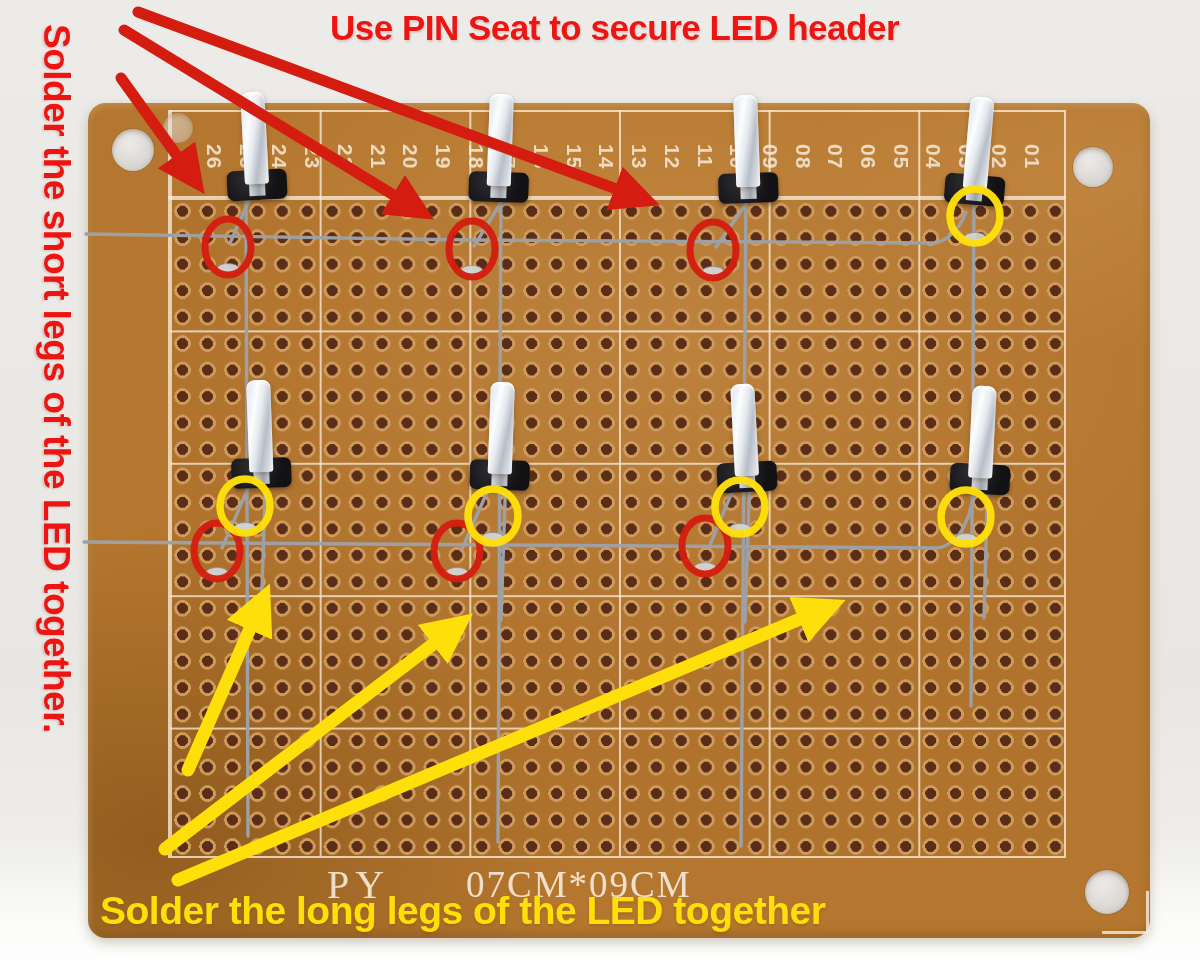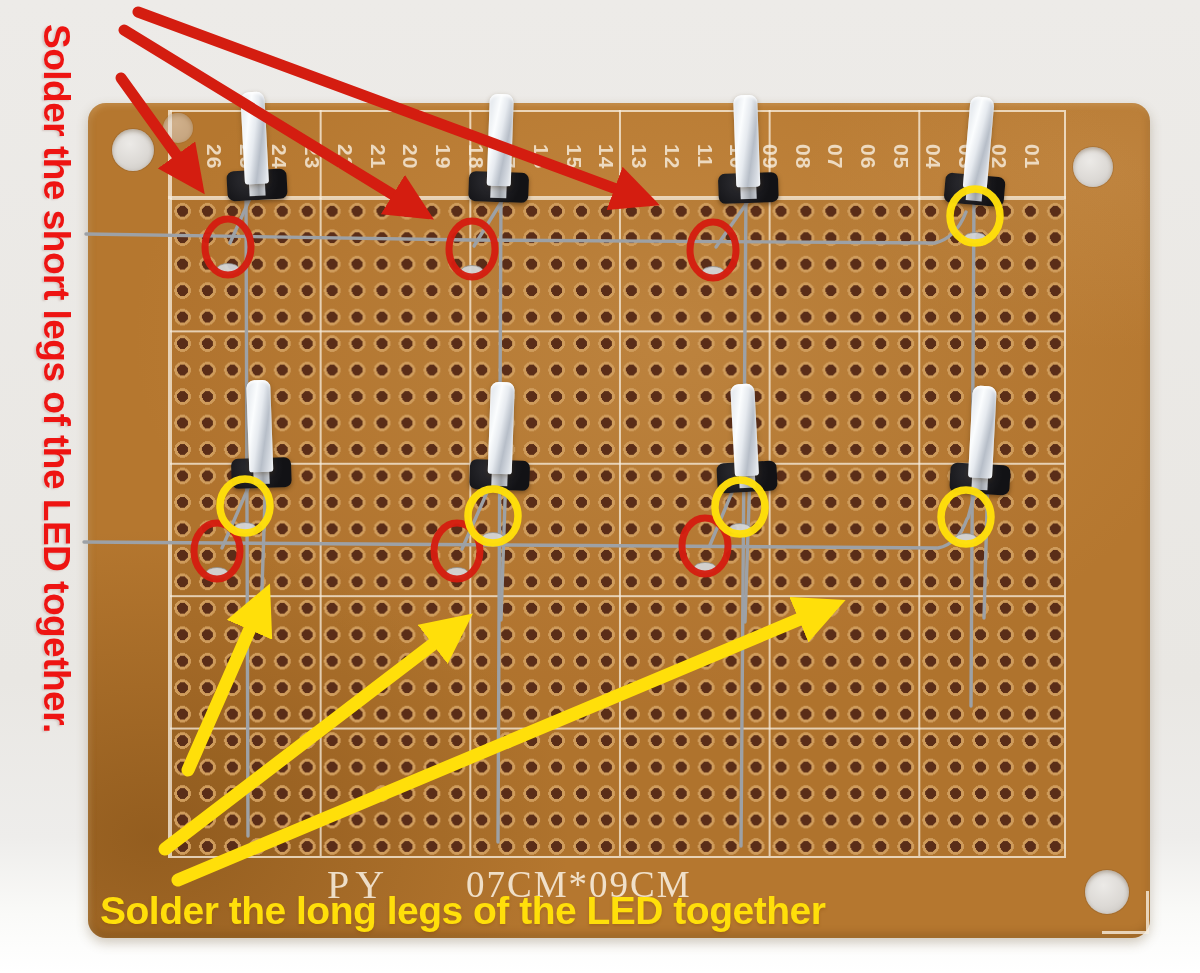--- a/index.html
+++ b/index.html
@@ -216,6 +216,7 @@
       </g>
   </svg>
 
+  <div class="note note-top">Use PIN Seat to secure LED header</div>
   <div class="note note-left">Solder the short legs of the LED together.</div>
   <div class="note note-bottom">Solder the long legs of the LED together</div>
 </div>

